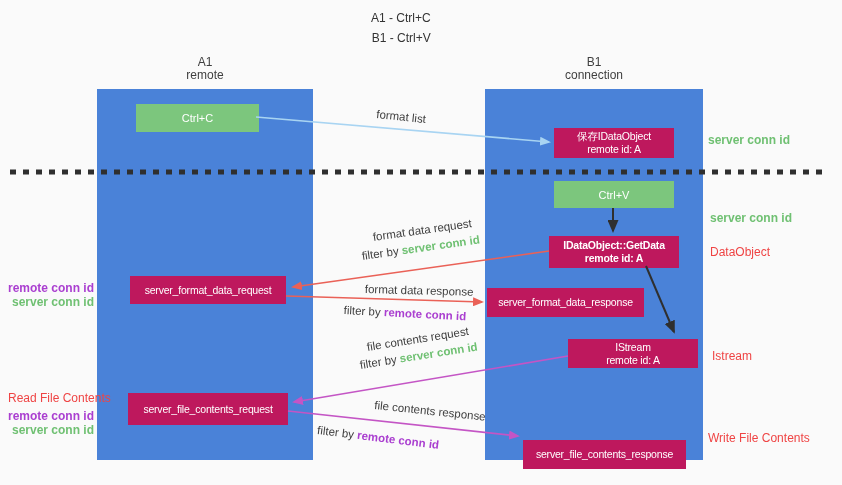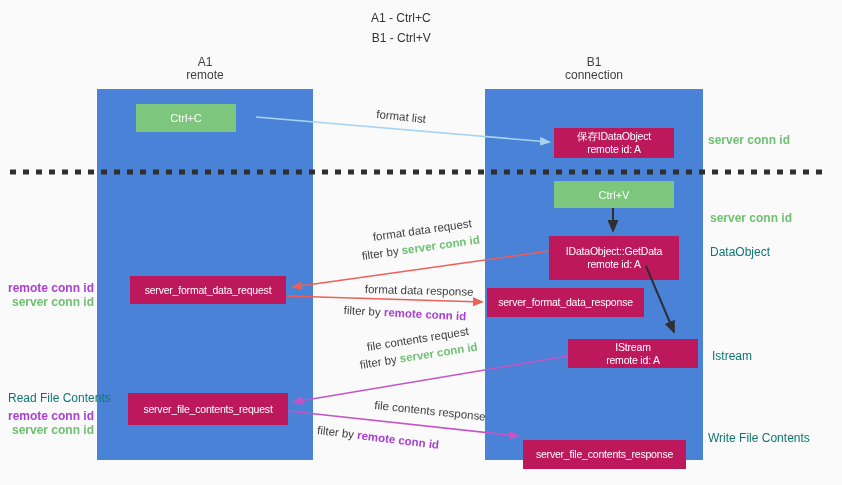--- a/index.html
+++ b/index.html
@@ -22,7 +22,7 @@
   .node.green  { background:#7cc67d; font-size:11px; }
   .node.orange { background:#be185d; font-size:10.5px; line-height:13px; letter-spacing:-0.2px; }
 
-  .n-ctrl-c   { left:136px; top:104px; width:100px; height:28px; }
+  .n-ctrl-c   { left:136px; top:104px; width:123px; height:28px; }
   .n-saveobj  { left:554px; top:128px; width:120px; height:30px; }
   .n-ctrl-v   { left:554px; top:181px; width:120px; height:27px; }
   .n-getdata  { left:549px; top:236px; width:130px; height:44px; }

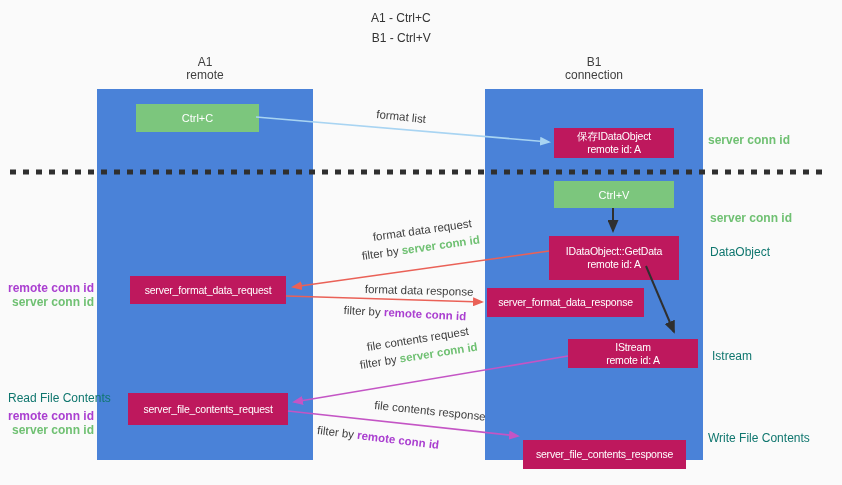--- a/index.html
+++ b/index.html
@@ -25,7 +25,7 @@
   .n-ctrl-c   { left:136px; top:104px; width:123px; height:28px; }
   .n-saveobj  { left:554px; top:128px; width:120px; height:30px; }
   .n-ctrl-v   { left:554px; top:181px; width:120px; height:27px; }
-  .n-getdata  { left:549px; top:236px; width:130px; height:44px; }
+  .n-getdata  { left:549px; top:236px; width:130px; height:32px;font-weight:bold; }
   .n-istream  { left:568px; top:339px; width:130px; height:29px; }
   .n-fmt-req  { left:130px; top:276px; width:156px; height:28px; }
   .n-fmt-res  { left:487px; top:288px; width:157px; height:29px; }

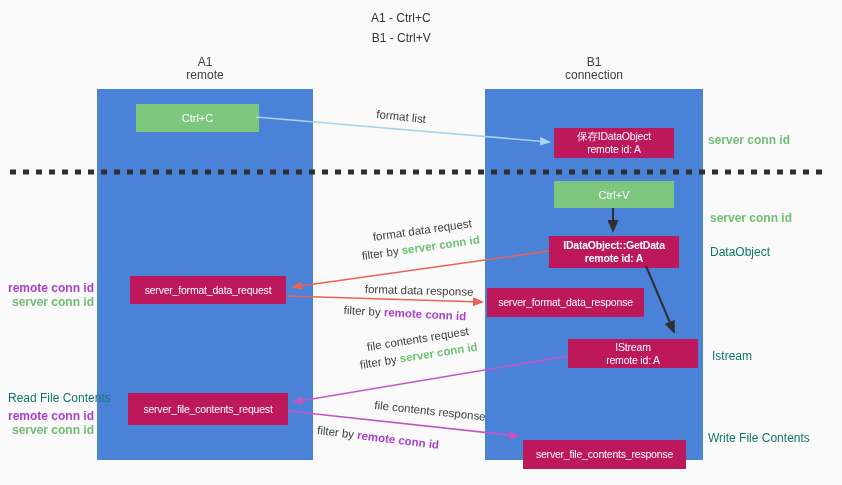--- a/index.html
+++ b/index.html
@@ -39,7 +39,7 @@
   .purple-id { color:#aa3fd0; font-weight:bold; }
 
   .side-label { position:absolute; font-size:12px; white-space:nowrap; }
-  .side-label.dark { color:#0f766e; }
+  .side-label.dark { color:#ef4444; }
   .left-block { position:absolute; text-align:right; font-size:12px; font-weight:bold; line-height:14px; white-space:nowrap; }
 </style>
 </head>

